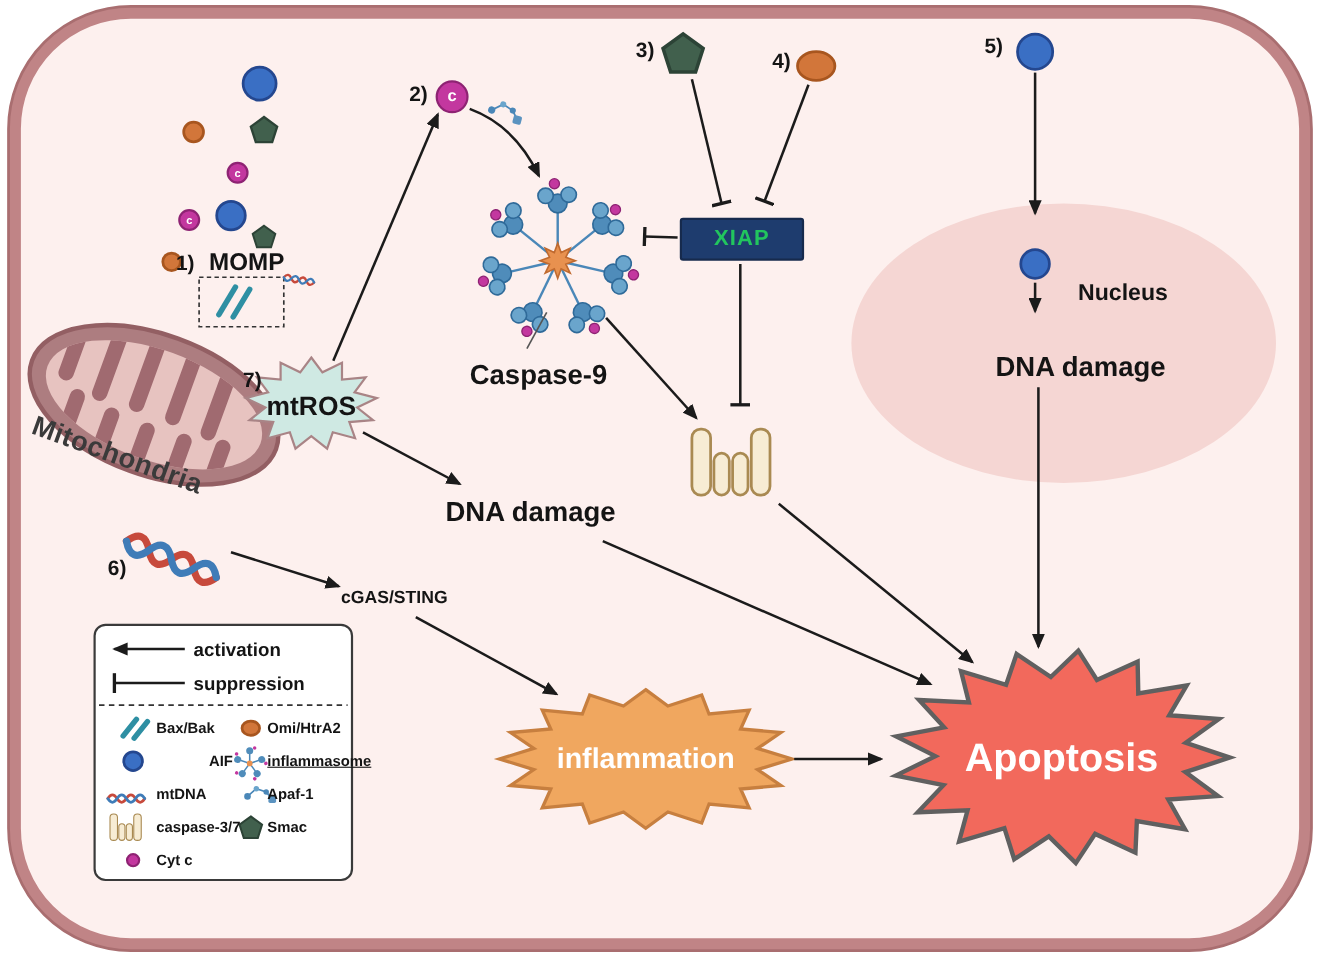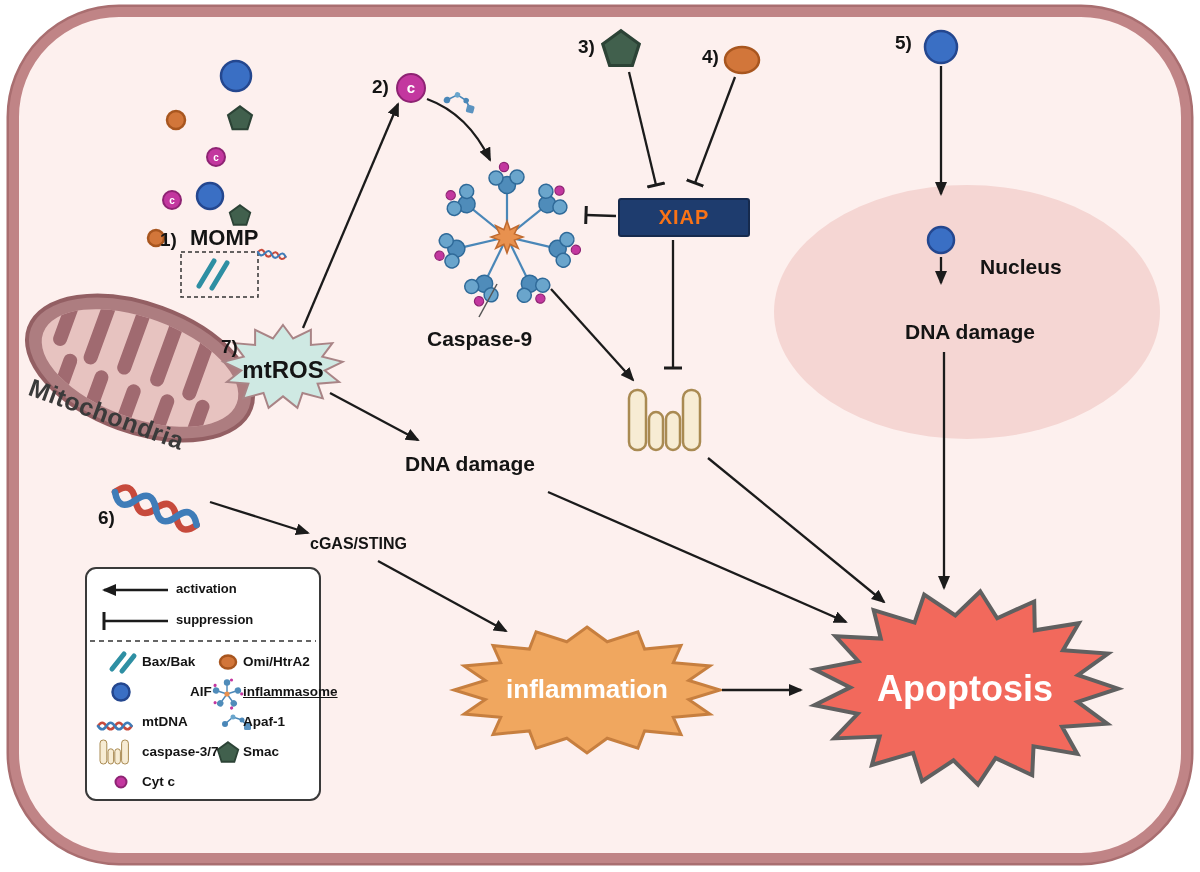--- a/index.html
+++ b/index.html
@@ -40,7 +40,7 @@
   .mito-lbl { font-size:25px; font-weight:800; color:#3a3a3a; transform:rotate(20deg); transform-origin:left center; letter-spacing:0.5px; }
   .mtros-lbl { font-size:24px; font-weight:700; width:100px; text-align:center; }
   .cytc-big { width:28px; height:28px; line-height:28px; text-align:center; font-size:15px; font-weight:700; color:#fff; }
-  .xiap-box { position:absolute; left:618px; top:198px; width:132px; height:39px; background:var(--xiap-fill,#1e3c6e); border:2px solid #162a4d; border-radius:3px; display:flex; align-items:center; justify-content:center; color:#f97316; font-size:20px; font-weight:700; letter-spacing:1px; z-index:3; }
+  .xiap-box { position:absolute; left:618px; top:198px; width:113px; height:39px; background:var(--xiap-fill,#1e3c6e); border:2px solid #162a4d; border-radius:3px; display:flex; align-items:center; justify-content:center; color:#22c55e; font-size:20px; font-weight:700; letter-spacing:1px; z-index:3; }
   .nucleus-lbl { font-size:21px; font-weight:700; }
   .burst-lbl { text-align:center; color:#fff; z-index:3; }
   .inflam-lbl { left:477px; top:674px; width:220px; font-size:26px; font-weight:700; }

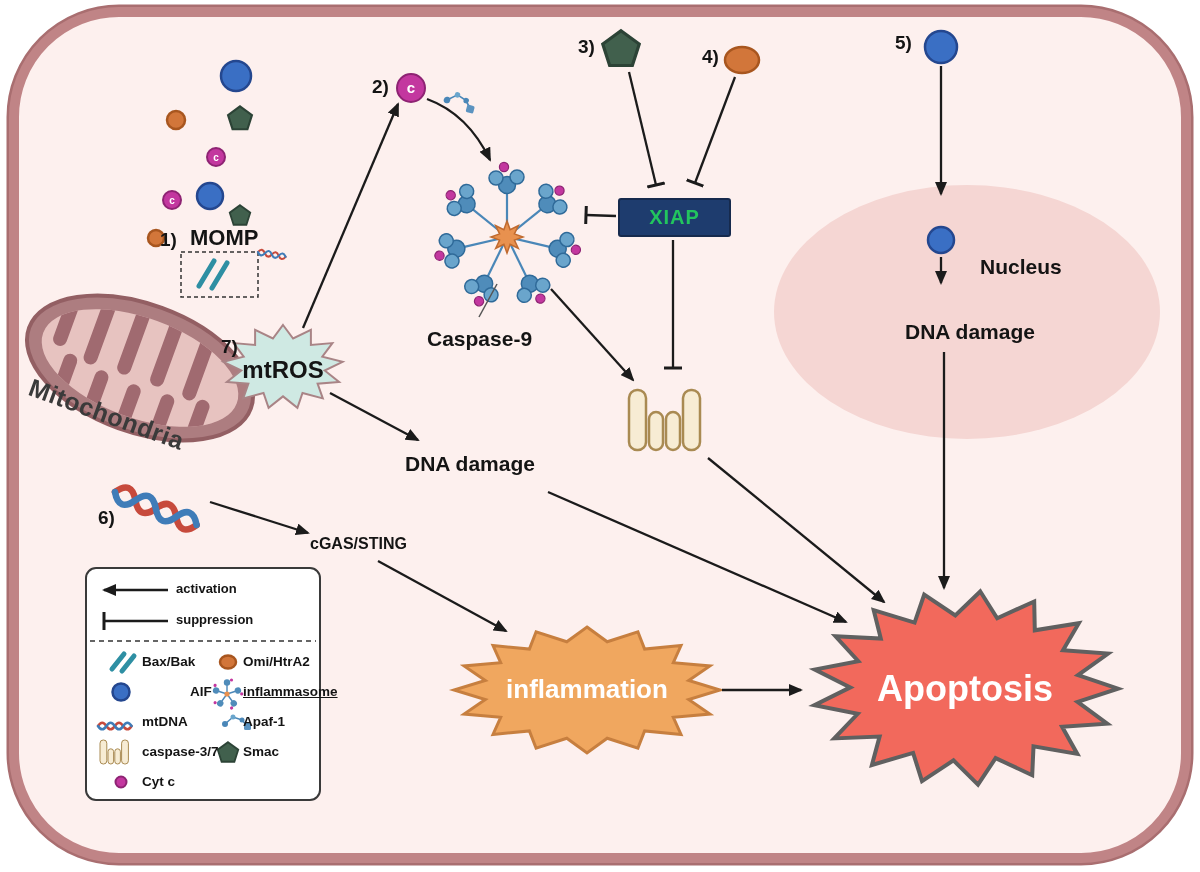--- a/index.html
+++ b/index.html
@@ -35,7 +35,7 @@
   
   .lbl { position:absolute; color:#141414; white-space:nowrap; z-index:3; }
   .step { font-size:19px; font-weight:600; }
-  .big  { font-size:21px; font-weight:700; }
+  .big  { font-size:25px; font-weight:700; }
   .momp { font-size:22px; font-weight:800; }
   .mito-lbl { font-size:25px; font-weight:800; color:#3a3a3a; transform:rotate(20deg); transform-origin:left center; letter-spacing:0.5px; }
   .mtros-lbl { font-size:24px; font-weight:700; width:100px; text-align:center; }

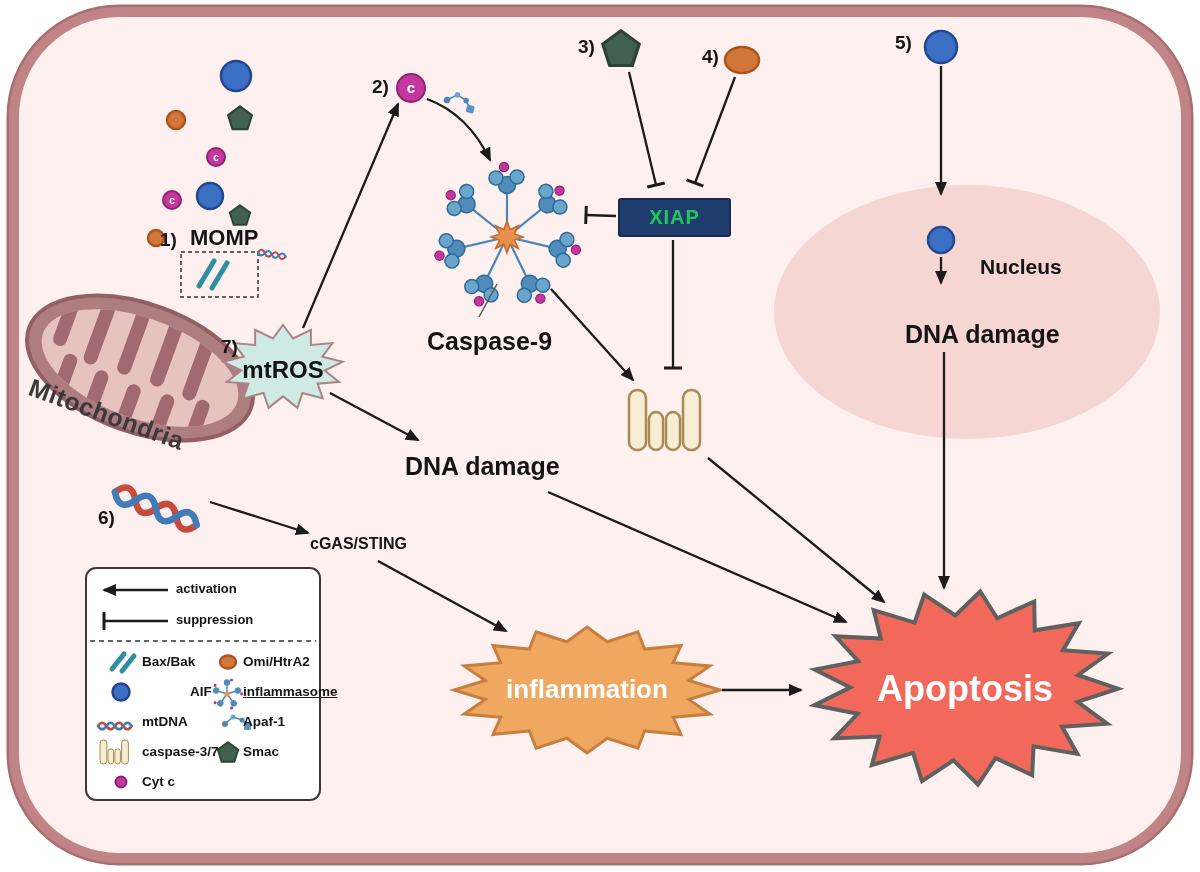--- a/index.html
+++ b/index.html
@@ -46,7 +46,7 @@
   .inflam-lbl { left:477px; top:674px; width:220px; font-size:26px; font-weight:700; }
   .apop-lbl { left:840px; top:668px; width:250px; font-size:36px; font-weight:800; }
   .lgd { font-size:13.5px; font-weight:700; }
-  .lgd-key { font-size:13px; font-weight:600; }
+  .lgd-key { font-size:17px; font-weight:600; }
 </style>
 </head>
 <body>

